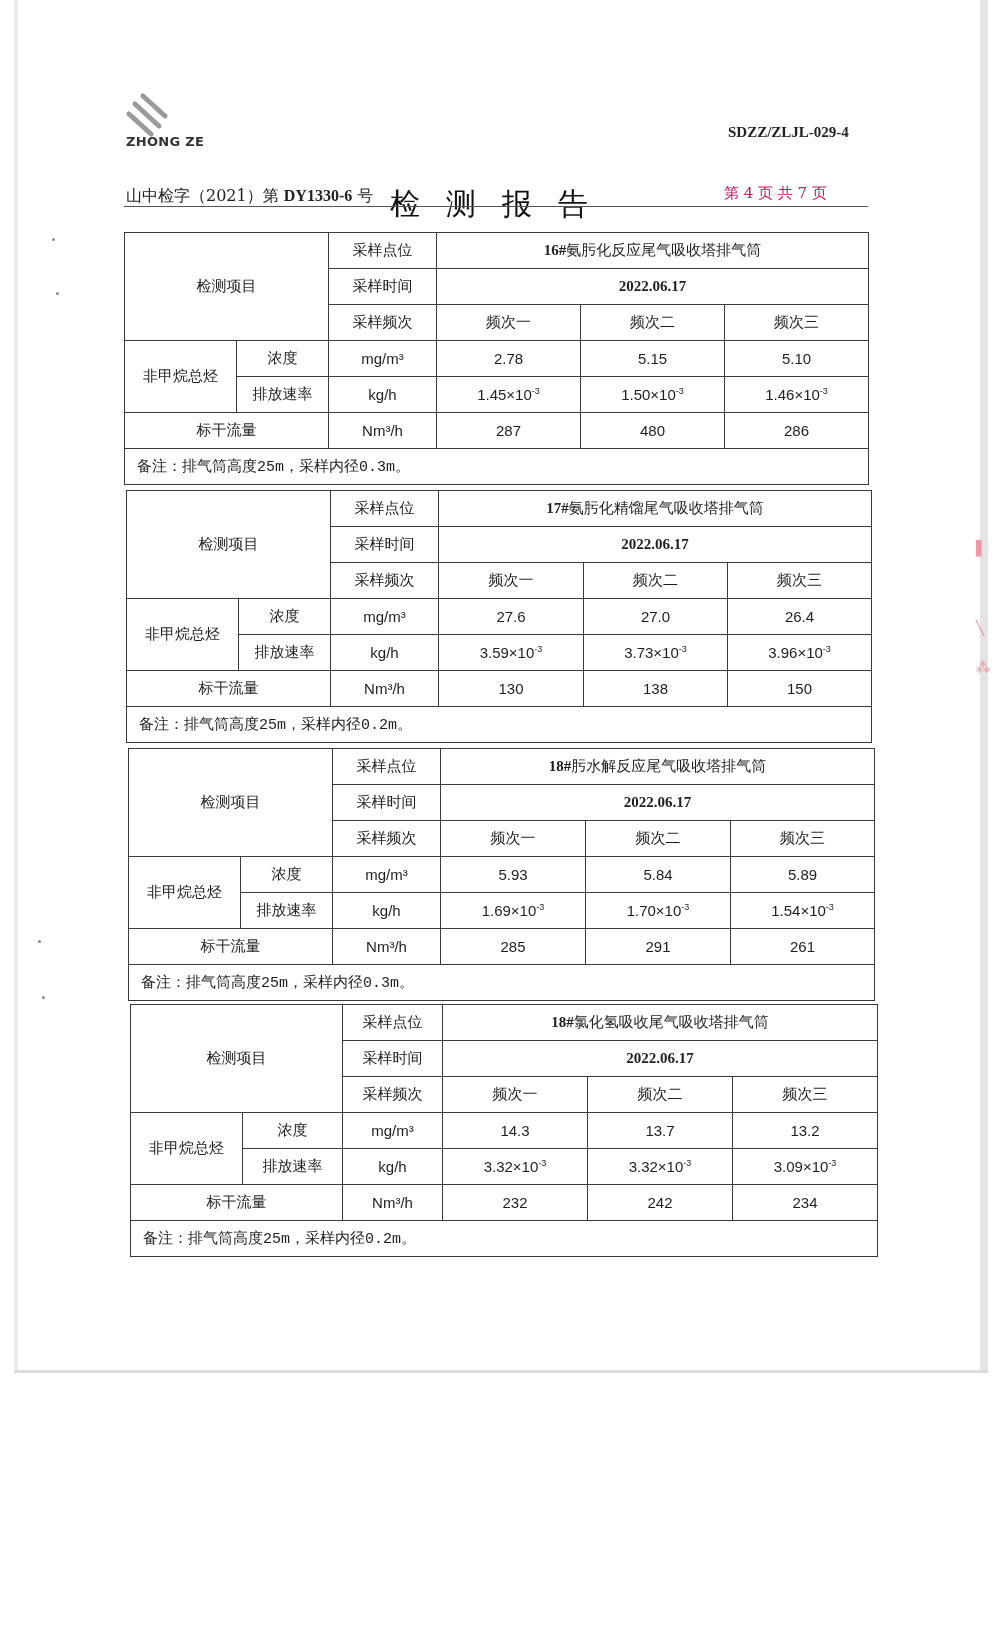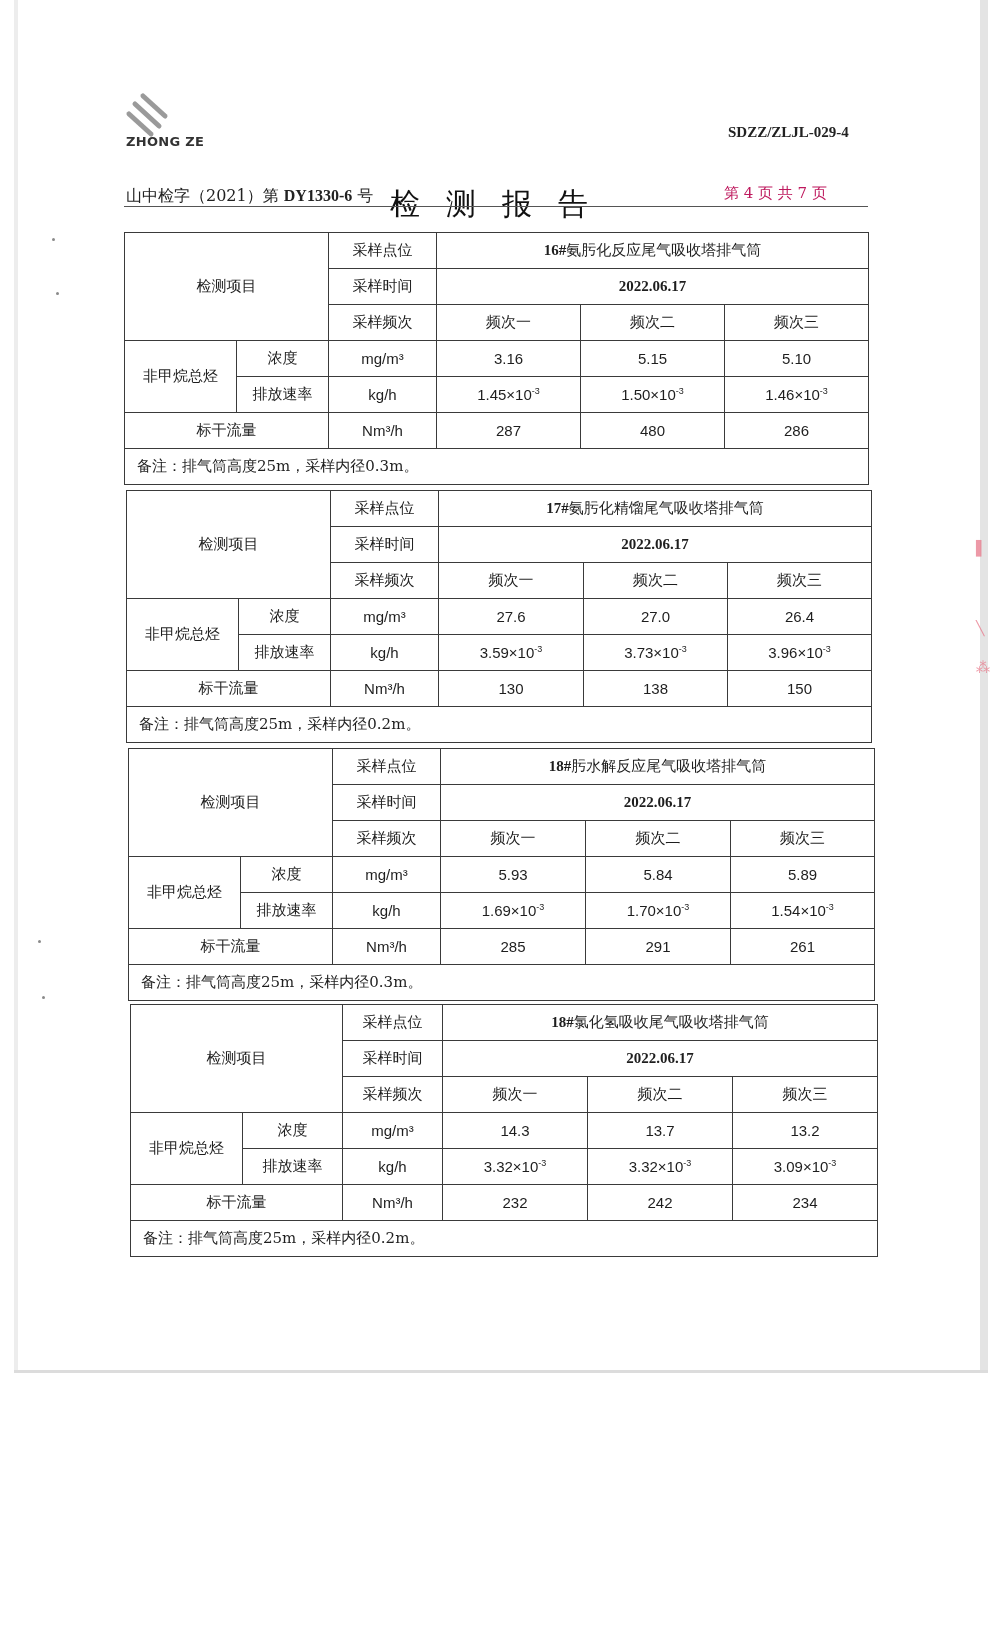--- a/index.html
+++ b/index.html
@@ -86,7 +86,7 @@
       <td rowspan="2">非甲烷总烃</td>
       <td>浓度</td>
       <td class="num">mg/m³</td>
-      <td class="num">3.16</td>
+      <td class="num">2.78</td>
       <td class="num">5.15</td>
       <td class="num">5.10</td>
     </tr>

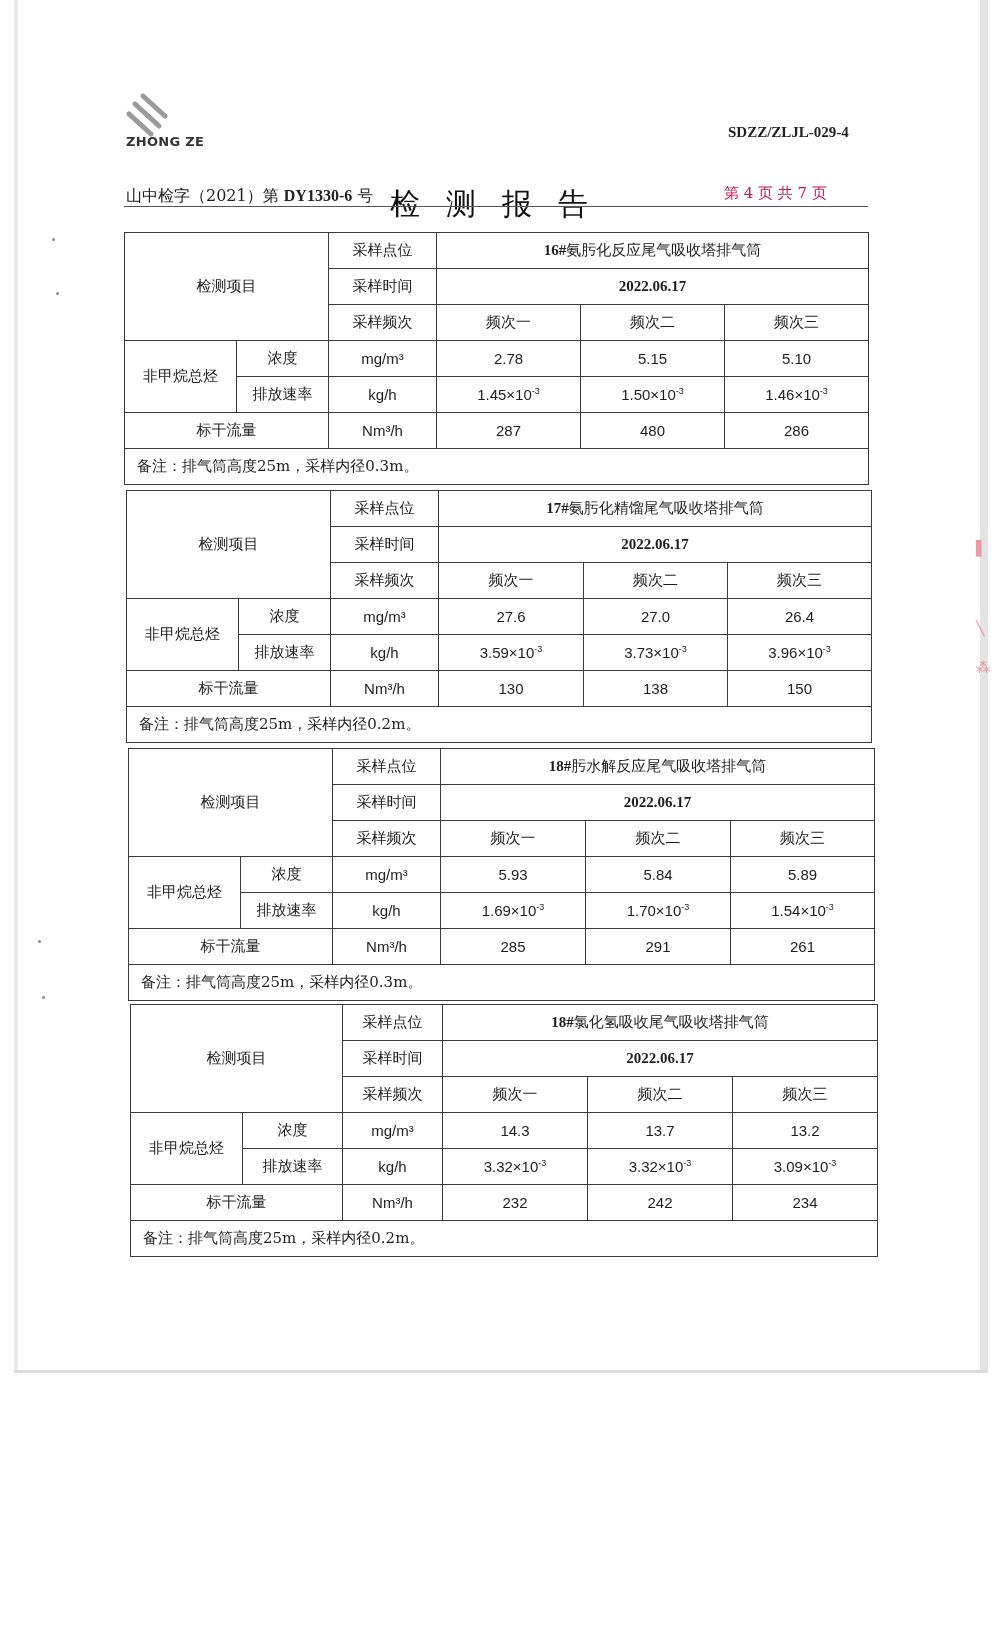--- a/index.html
+++ b/index.html
@@ -23,7 +23,7 @@
 
   table.rpt { position:absolute; border-collapse:collapse; font-size:15px; color:#1e1e1e; table-layout:fixed; }
   table.rpt td { border:1.3px solid #3a3a3a; text-align:center; padding:0; height:35px; vertical-align:middle; }
-  table.rpt td.note { text-align:left; padding-left:12px; }
+  table.rpt td.note { text-align:left; padding-left:12px;font-family:Liberation Mono, monospace; }
   table.rpt td.loc { font-weight:bold; font-family:"Liberation Serif",serif; }
   table.rpt td.loc span.cn { font-weight:normal; font-family:"DejaVu Serif",serif;text-align:right; }
   .num { font-family:Liberation Sans, sans-serif; font-size:15px; }

